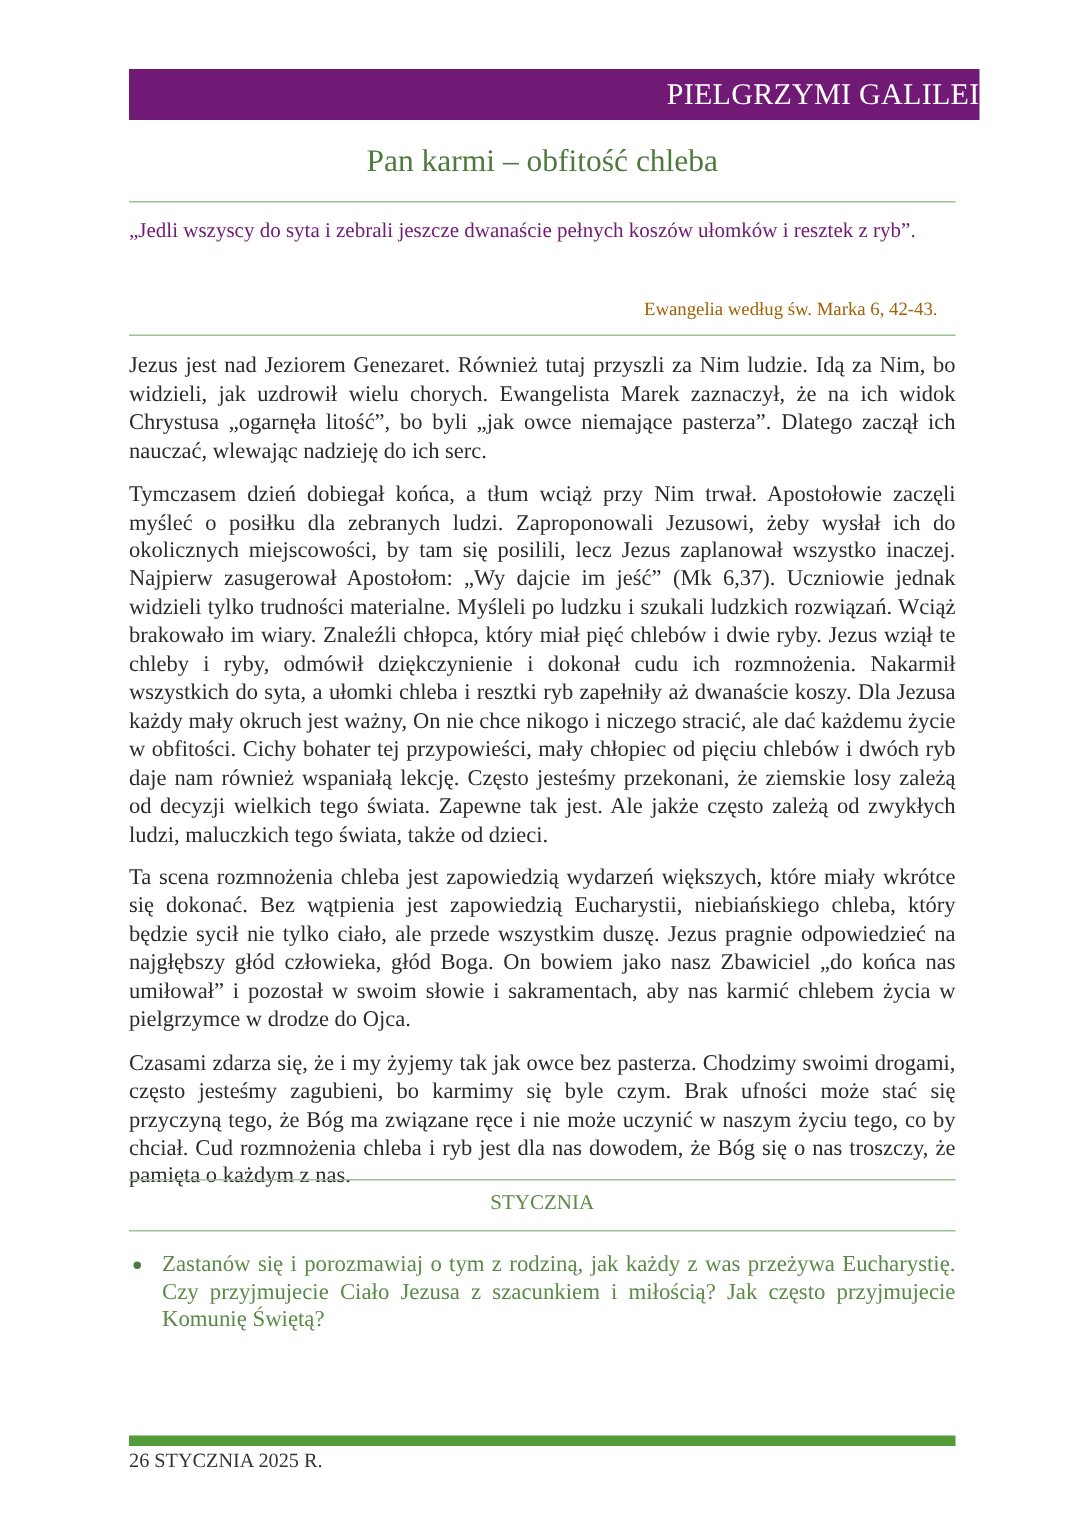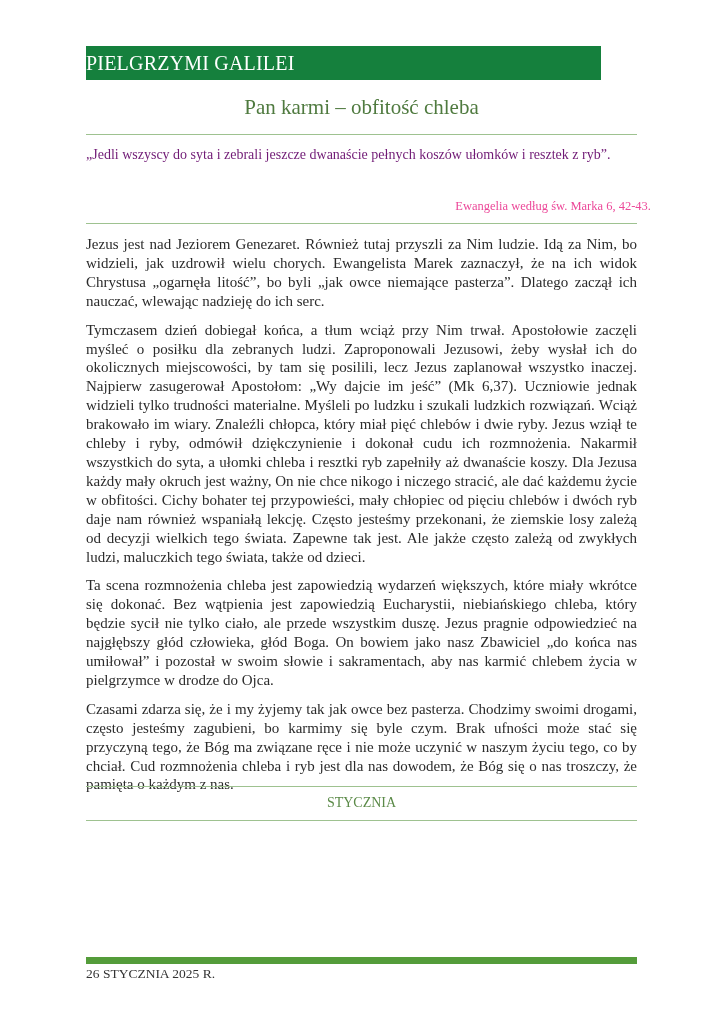--- a/index.html
+++ b/index.html
@@ -5,8 +5,8 @@
   html, body { margin: 0; padding: 0; background: #ffffff; }
   body { width: 724px; height: 1024px; position: relative; overflow: hidden;
          font-family: "DejaVu Serif", "Liberation Serif", serif; }
-  .header-bar { position: absolute; left: 86px; top: 46px; width: 515px; height: 34px;
-    background: #15803d; color: #ffffff; text-align: left; font-size: 20px; line-height: 34px;
+  .header-bar { position: absolute; left: 86px; top: 46px; width: 567px; height: 34px;
+    background: #701a75; color: #ffffff; text-align: right; font-size: 20px; line-height: 34px;
     letter-spacing: 0.2px; font-family: "Liberation Serif", serif; }
   .title { position: absolute; left: 86px; top: 92px; width: 551px; text-align: center;
     color: #4f7a3f; font-size: 21px; line-height: 30px; font-family: "Liberation Serif", serif; }

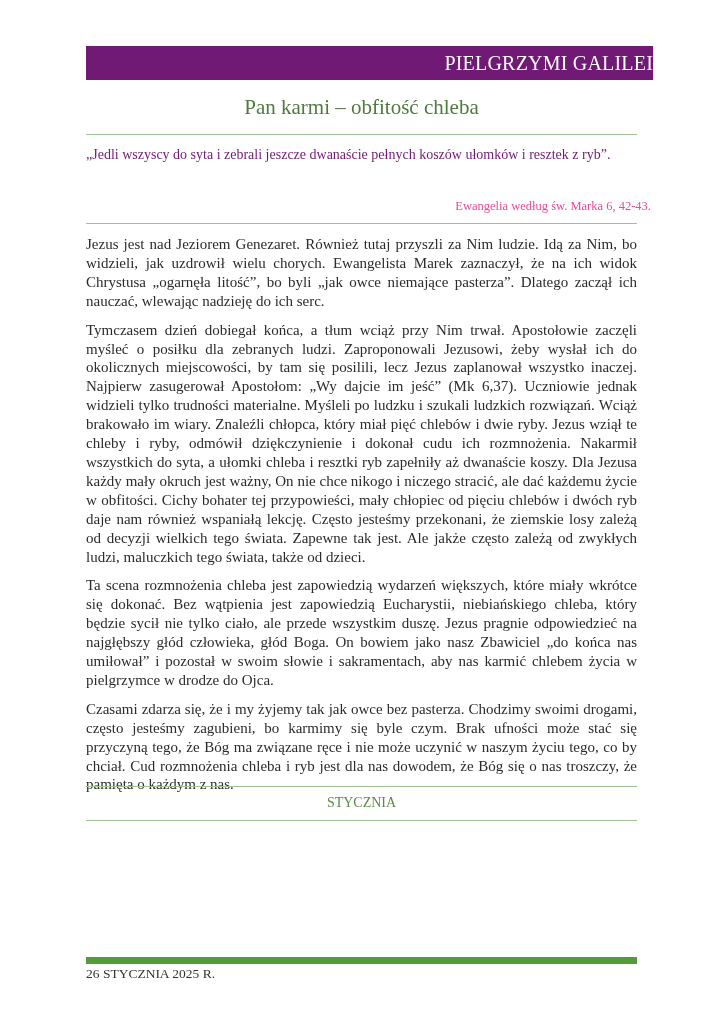--- a/index.html
+++ b/index.html
@@ -13,7 +13,7 @@
   .rule { position: absolute; left: 86px; width: 551px; height: 0; border-top: 1.5px solid #9ec290; }
   .quote { position: absolute; left: 86px; top: 145px; width: 551px; color: #701a75;
     font-size: 14px; line-height: 20px; font-family: "Liberation Serif", serif; }
-  .quote-source { position: absolute; right: 73px; top: 198px; color: #ec4899;
+  .quote-source { position: absolute; right: 99px; top: 198px; color: #a16207;
     font-size: 12.5px; line-height: 16px; font-family: "Liberation Serif", serif; }
   .body-text { position: absolute; left: 86px; top: 235px; width: 551px; color: #2b2b2b;
     font-size: 15px; line-height: 18.9px; text-align: justify; font-family: "Liberation Serif", serif; }

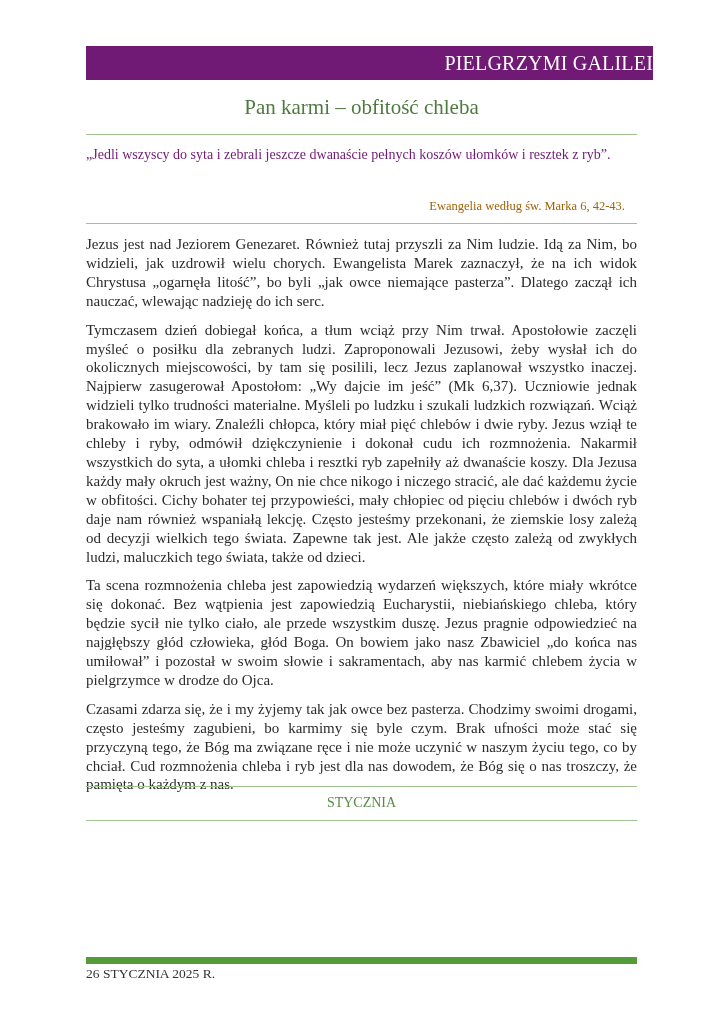--- a/index.html
+++ b/index.html
@@ -58,6 +58,10 @@
 <div class="rule" style="top:820px;"></div>
 
 <ul class="task-list">
+  <li>
+    <span class="bullet"></span>
+    <span>Zastanów się i porozmawiaj o tym z rodziną, jak każdy z was przeżywa Eucharystię. Czy przyjmujecie Ciało Jezusa z szacunkiem i miłością? Jak często przyjmujecie Komunię Świętą?</span>
+  </li>
 </ul>
 
 <div class="footer-bar"></div>

